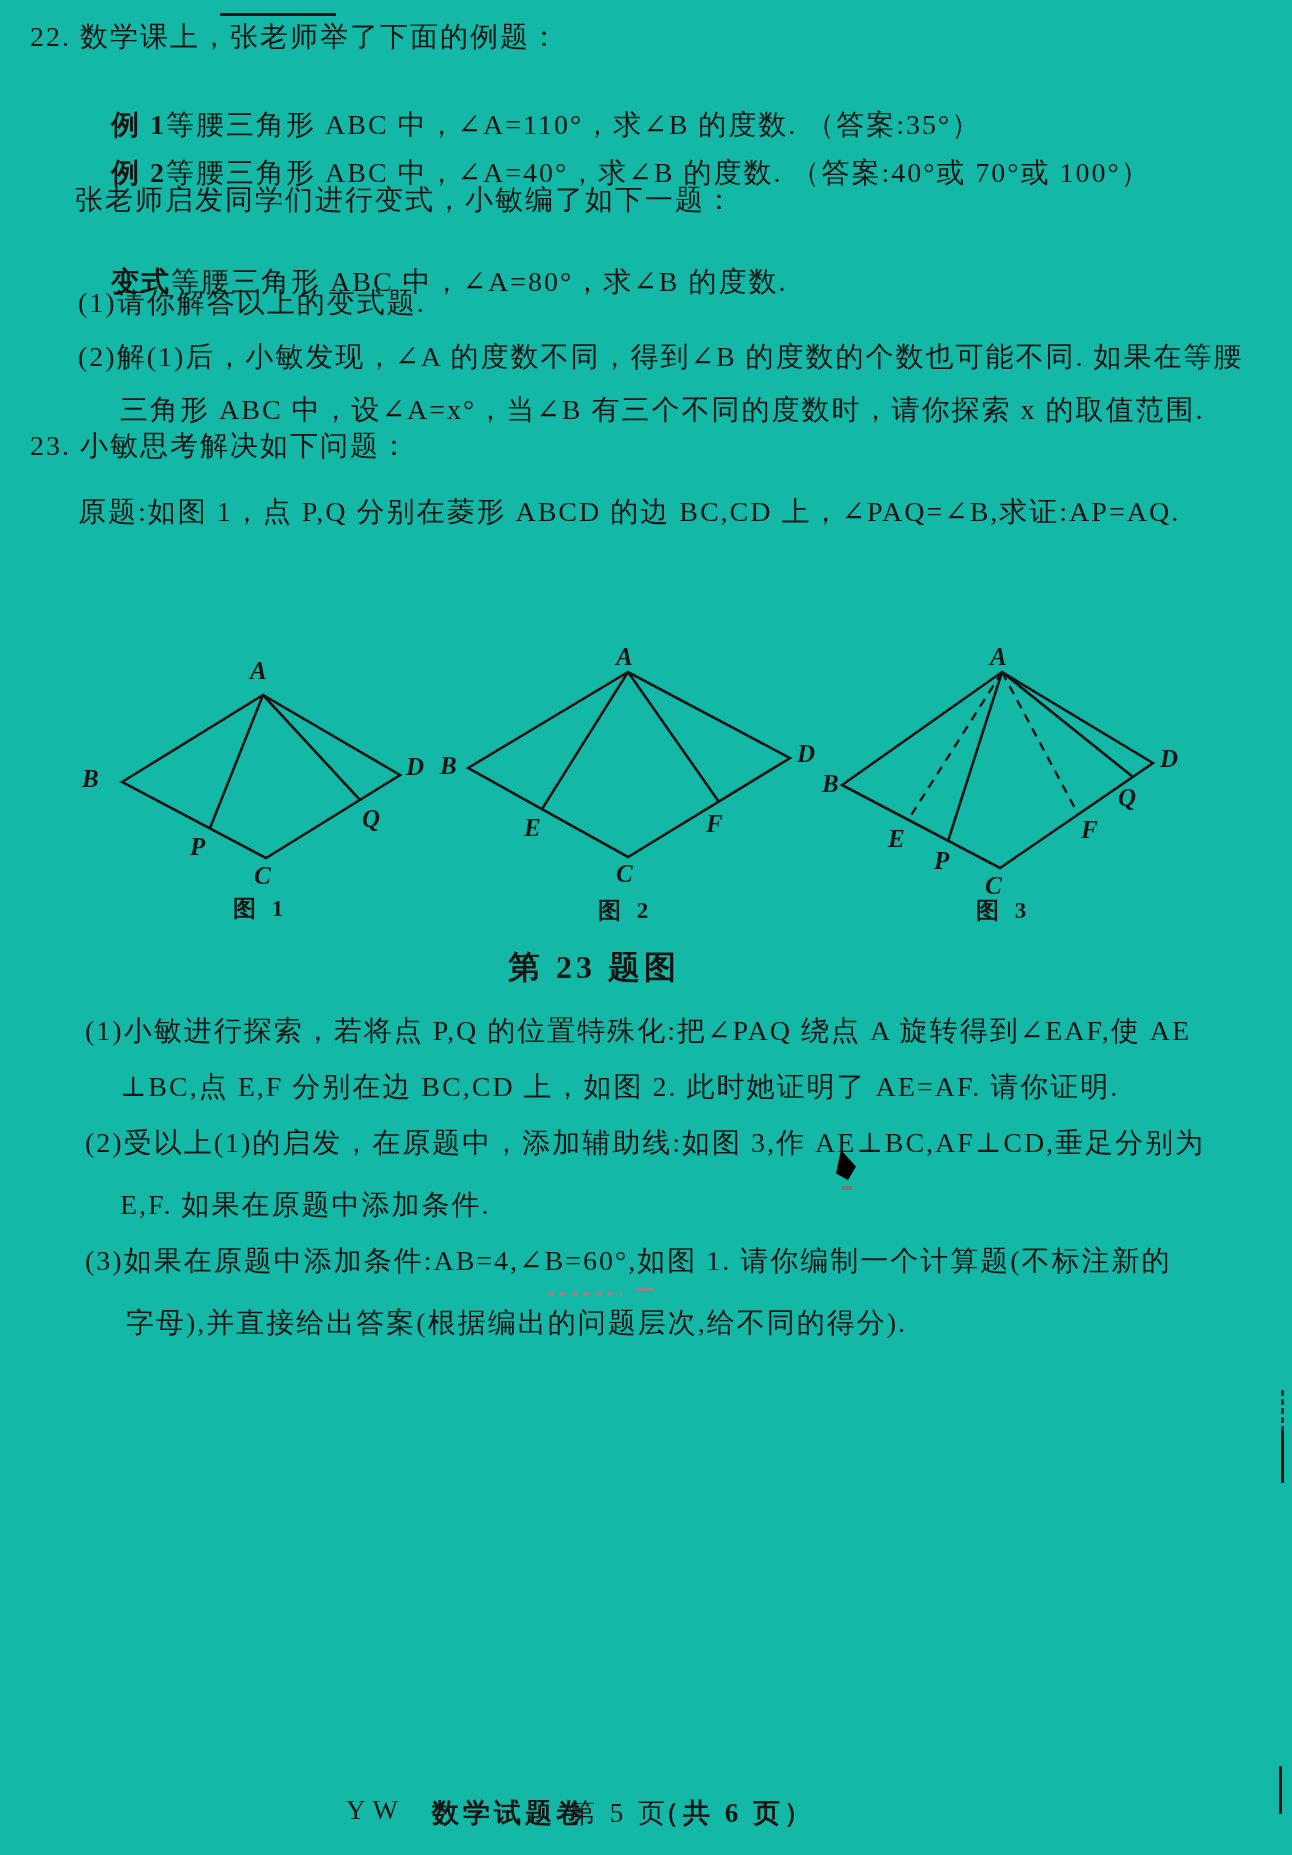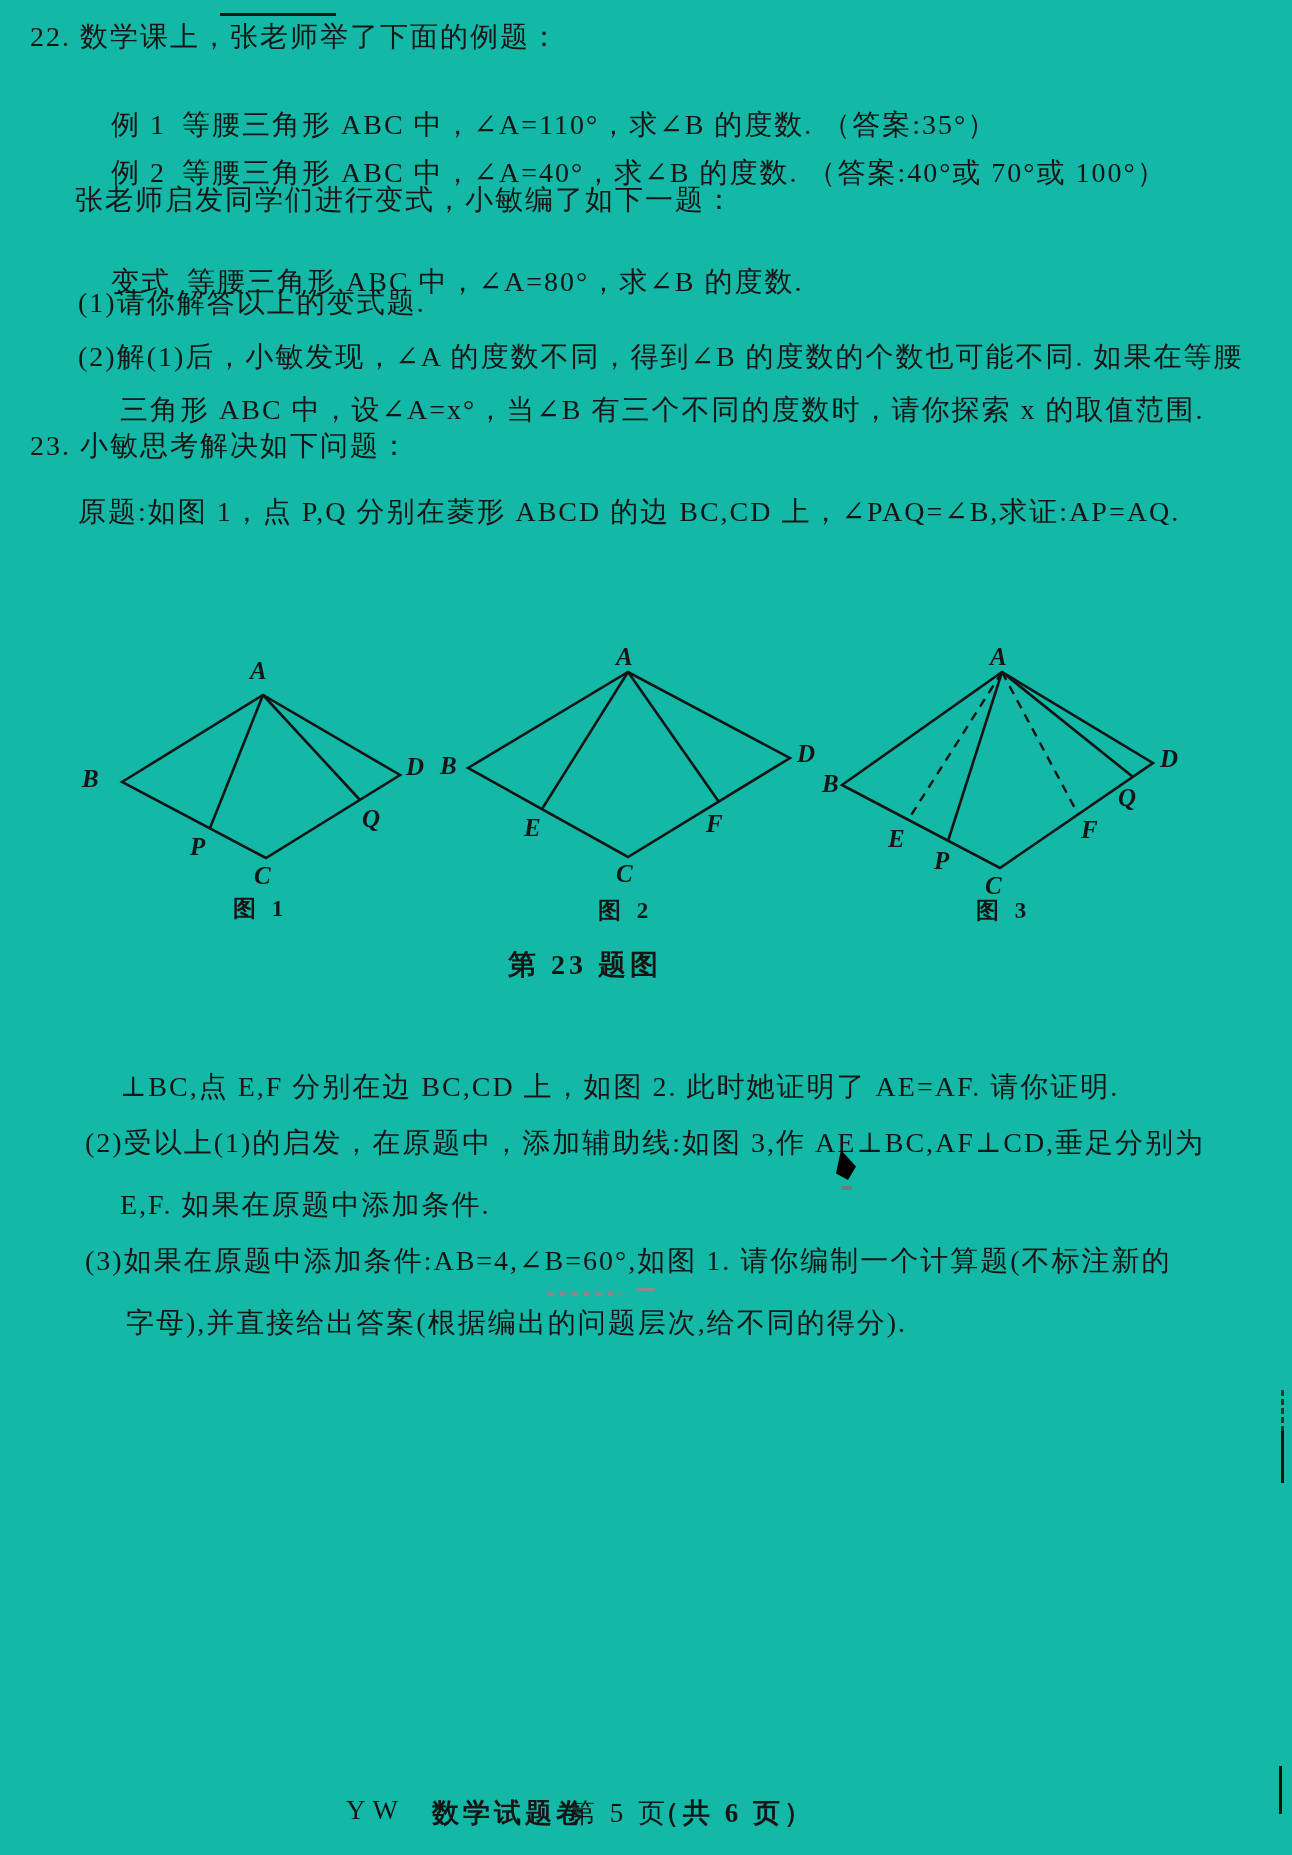--- a/index.html
+++ b/index.html
@@ -9,7 +9,7 @@
     font-family:"Liberation Serif","DejaVu Serif",serif; color:#151515;
   }
   .line { position:absolute; white-space:pre; font-size:28px; letter-spacing:2px; line-height:34px; }
-  .lbl  { font-weight:normal; margin-right:16px; }
+  .lbl  { font-weight:bold; }
   .fig  { position:absolute; }
   .fig svg { display:block; position:absolute; left:0; top:0; }
   .vlabel { position:absolute; font-style:italic; font-weight:bold; font-size:25px; line-height:25px; letter-spacing:0; }

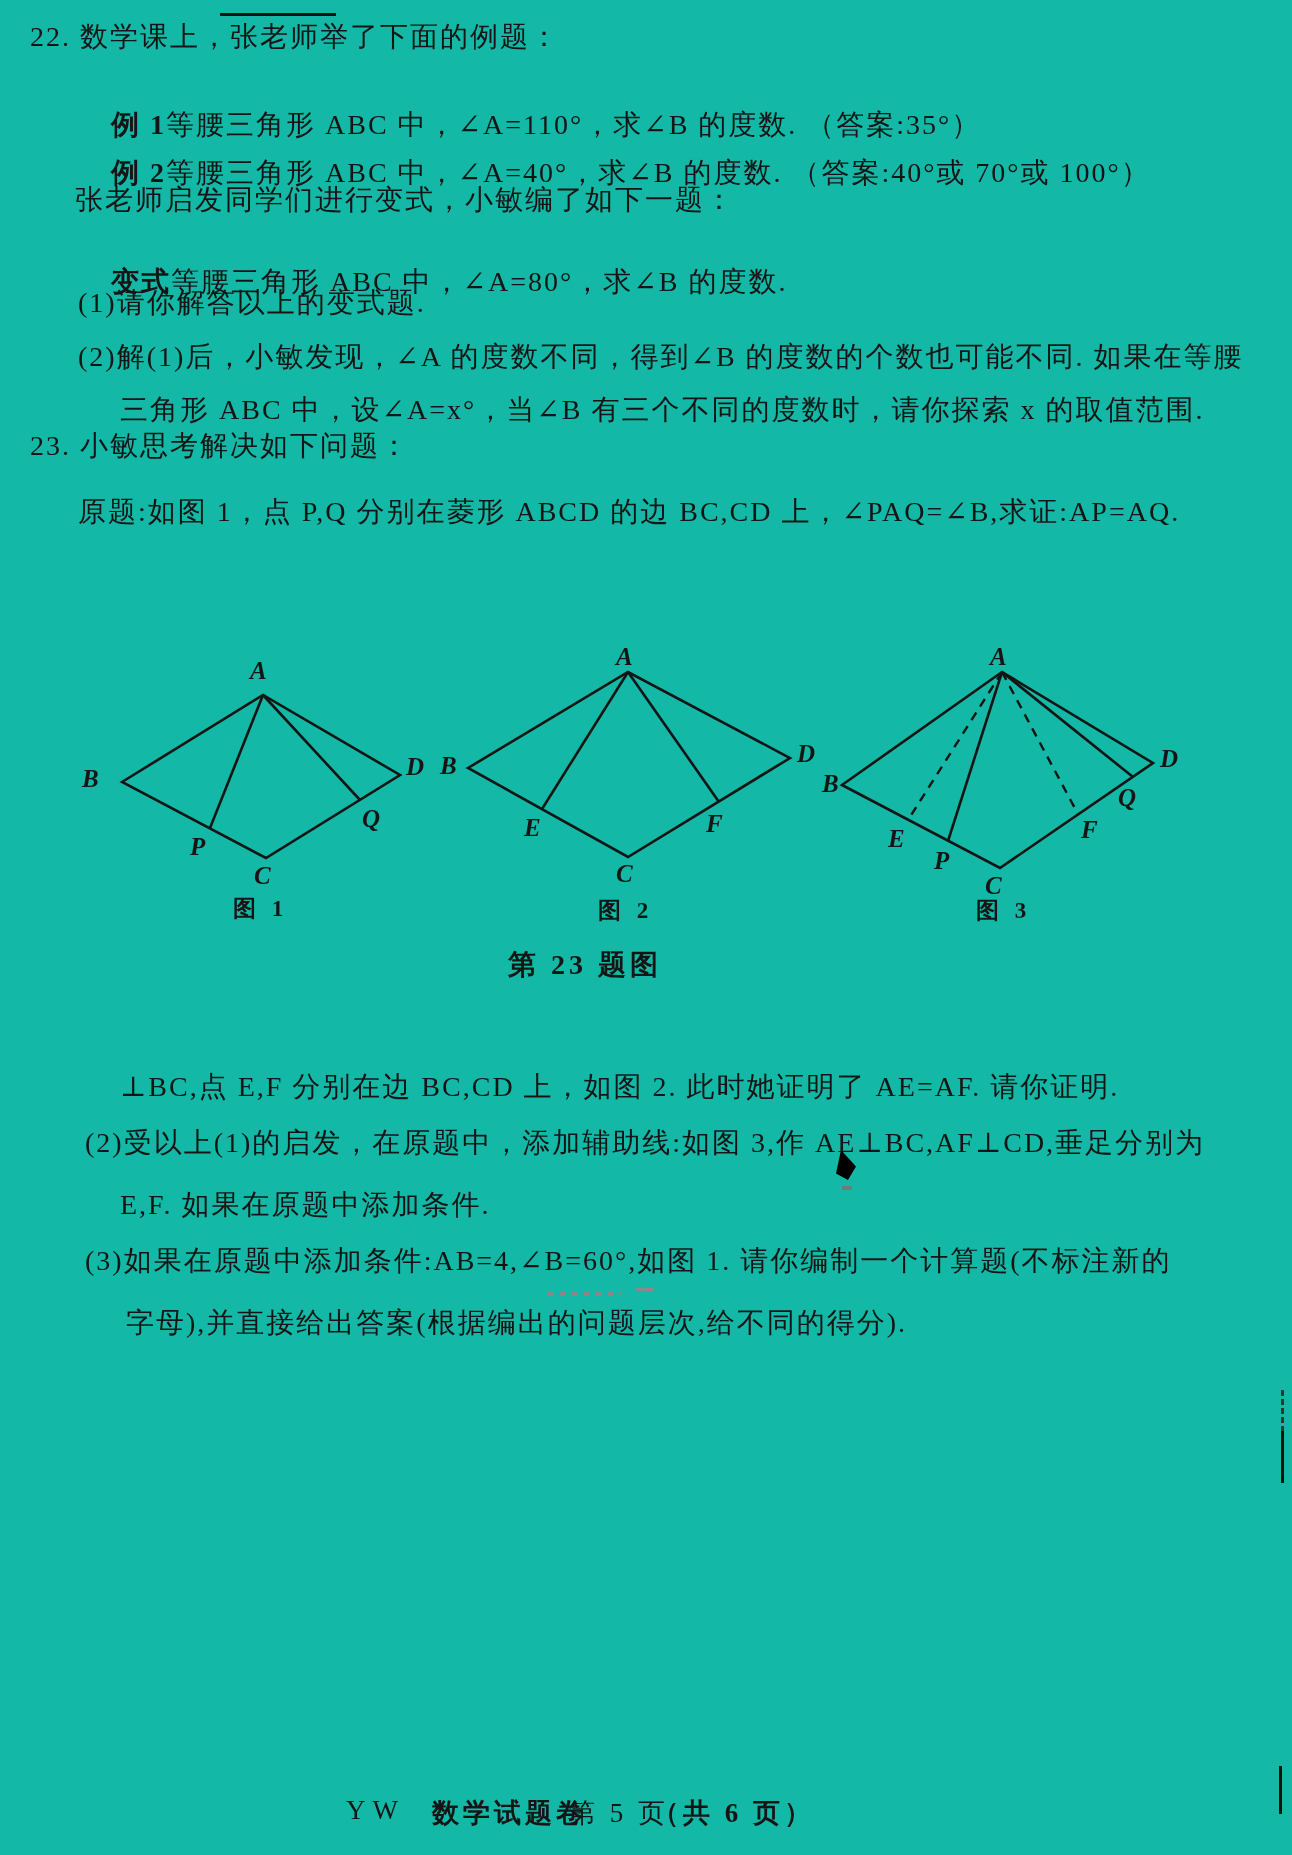--- a/index.html
+++ b/index.html
@@ -14,7 +14,7 @@
   .fig svg { display:block; position:absolute; left:0; top:0; }
   .vlabel { position:absolute; font-style:italic; font-weight:bold; font-size:25px; line-height:25px; letter-spacing:0; }
   .figcap { position:absolute; font-size:23px; font-weight:bold; letter-spacing:5px; }
-  .groupcap { position:absolute; font-size:28px; font-weight:bold; letter-spacing:4px; }
+  .groupcap { position:absolute; font-size:32px; font-weight:bold; letter-spacing:4px; }
   .footer-item { position:absolute; font-size:27px; letter-spacing:4px; }
   .art { position:absolute; }
 </style>

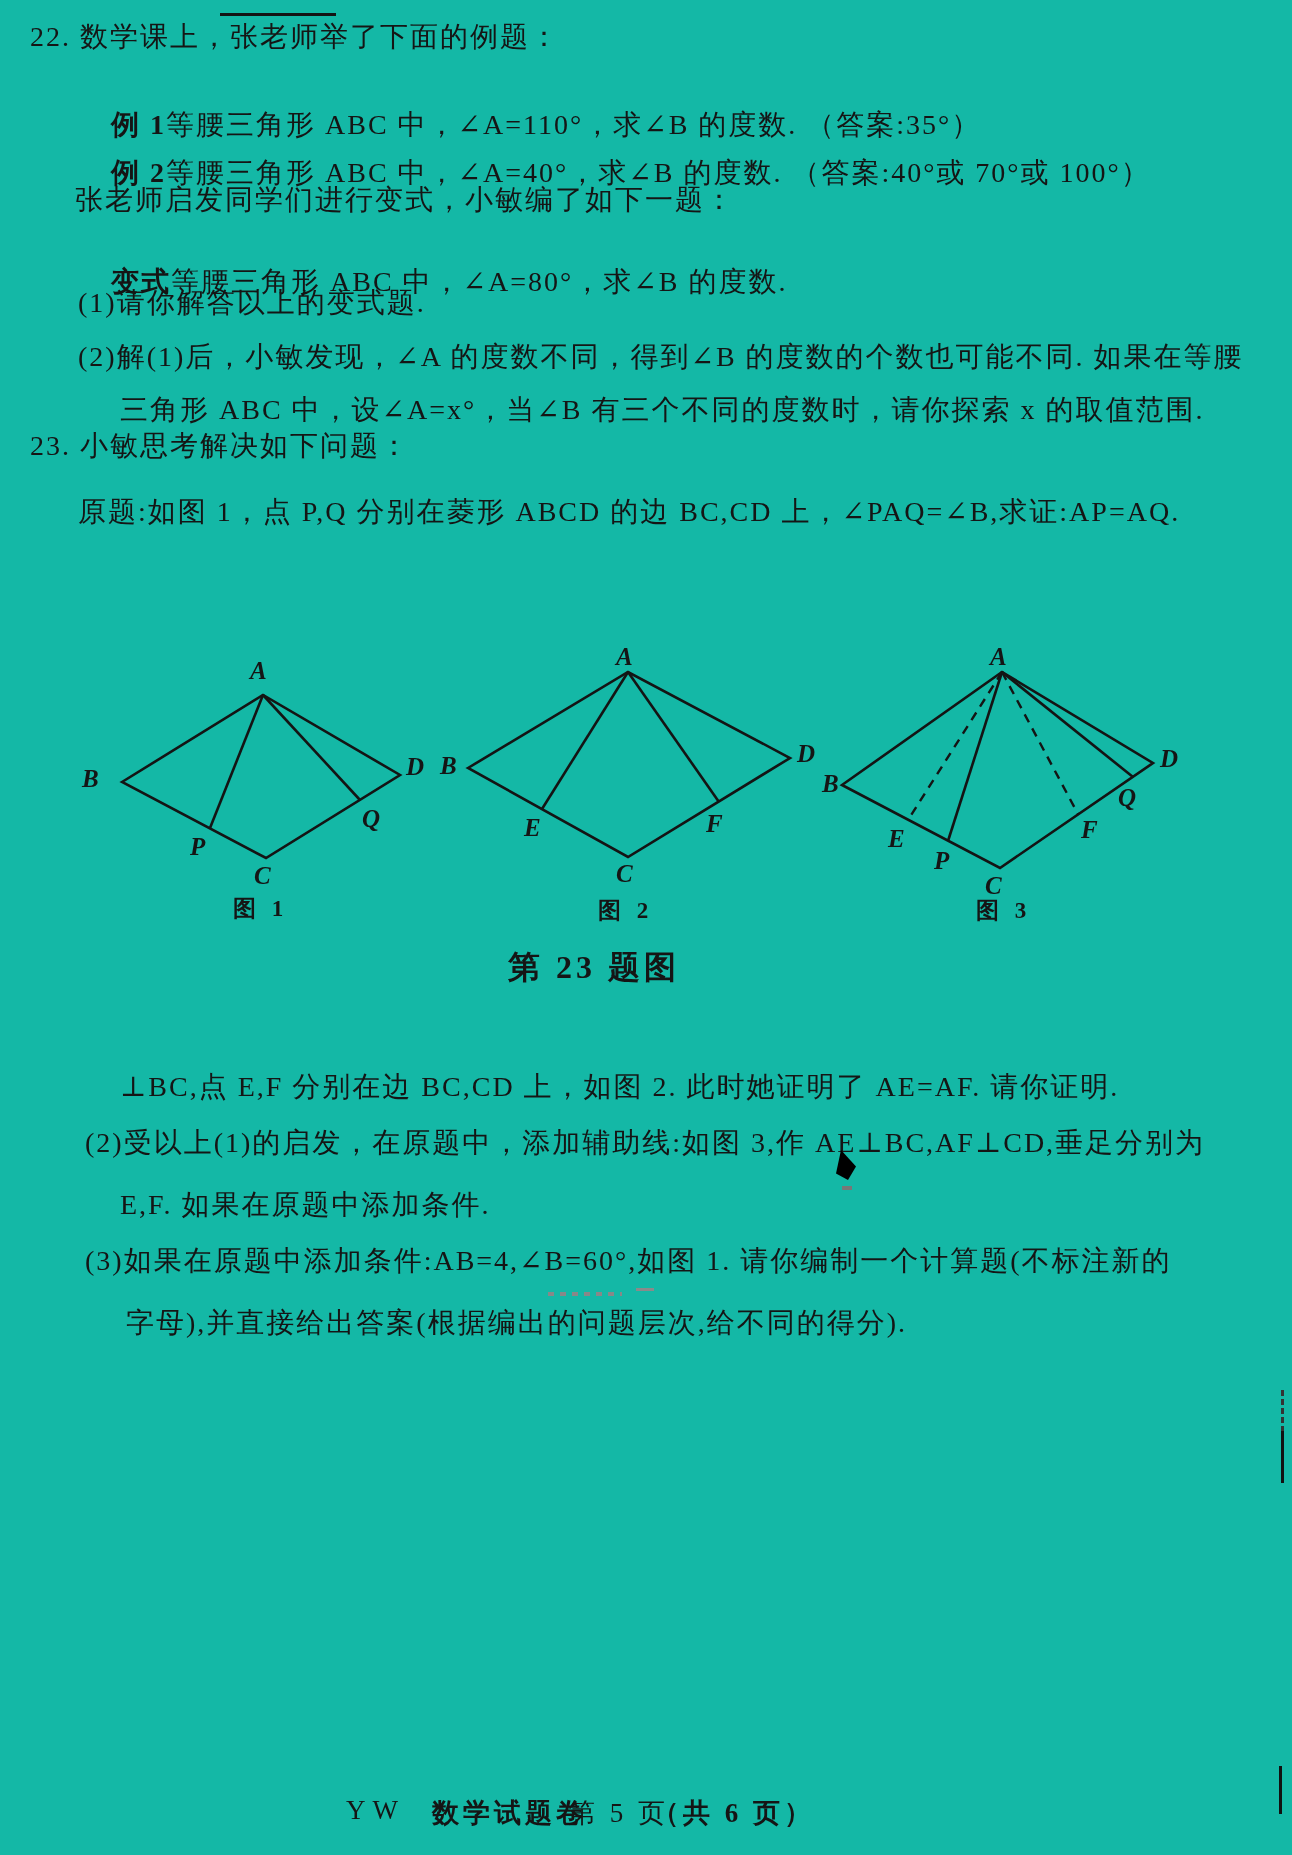--- a/index.html
+++ b/index.html
@@ -97,6 +97,7 @@
 
   <div class="groupcap" style="left:508px;top:946px">第 23 题图</div>
 
+  <div class="line" style="left:85px;top:1014px">(1)小敏进行探索，若将点 P,Q 的位置特殊化:把∠PAQ 绕点 A 旋转得到∠EAF,使 AE</div>
   <div class="line" style="left:120px;top:1070px">⊥BC,点 E,F 分别在边 BC,CD 上，如图 2. 此时她证明了 AE=AF. 请你证明.</div>
   <div class="line" style="left:85px;top:1126px">(2)受以上(1)的启发，在原题中，添加辅助线:如图 3,作 AE⊥BC,AF⊥CD,垂足分别为</div>
   <div class="line" style="left:120px;top:1188px">E,F. 如果在原题中添加条件.</div>

